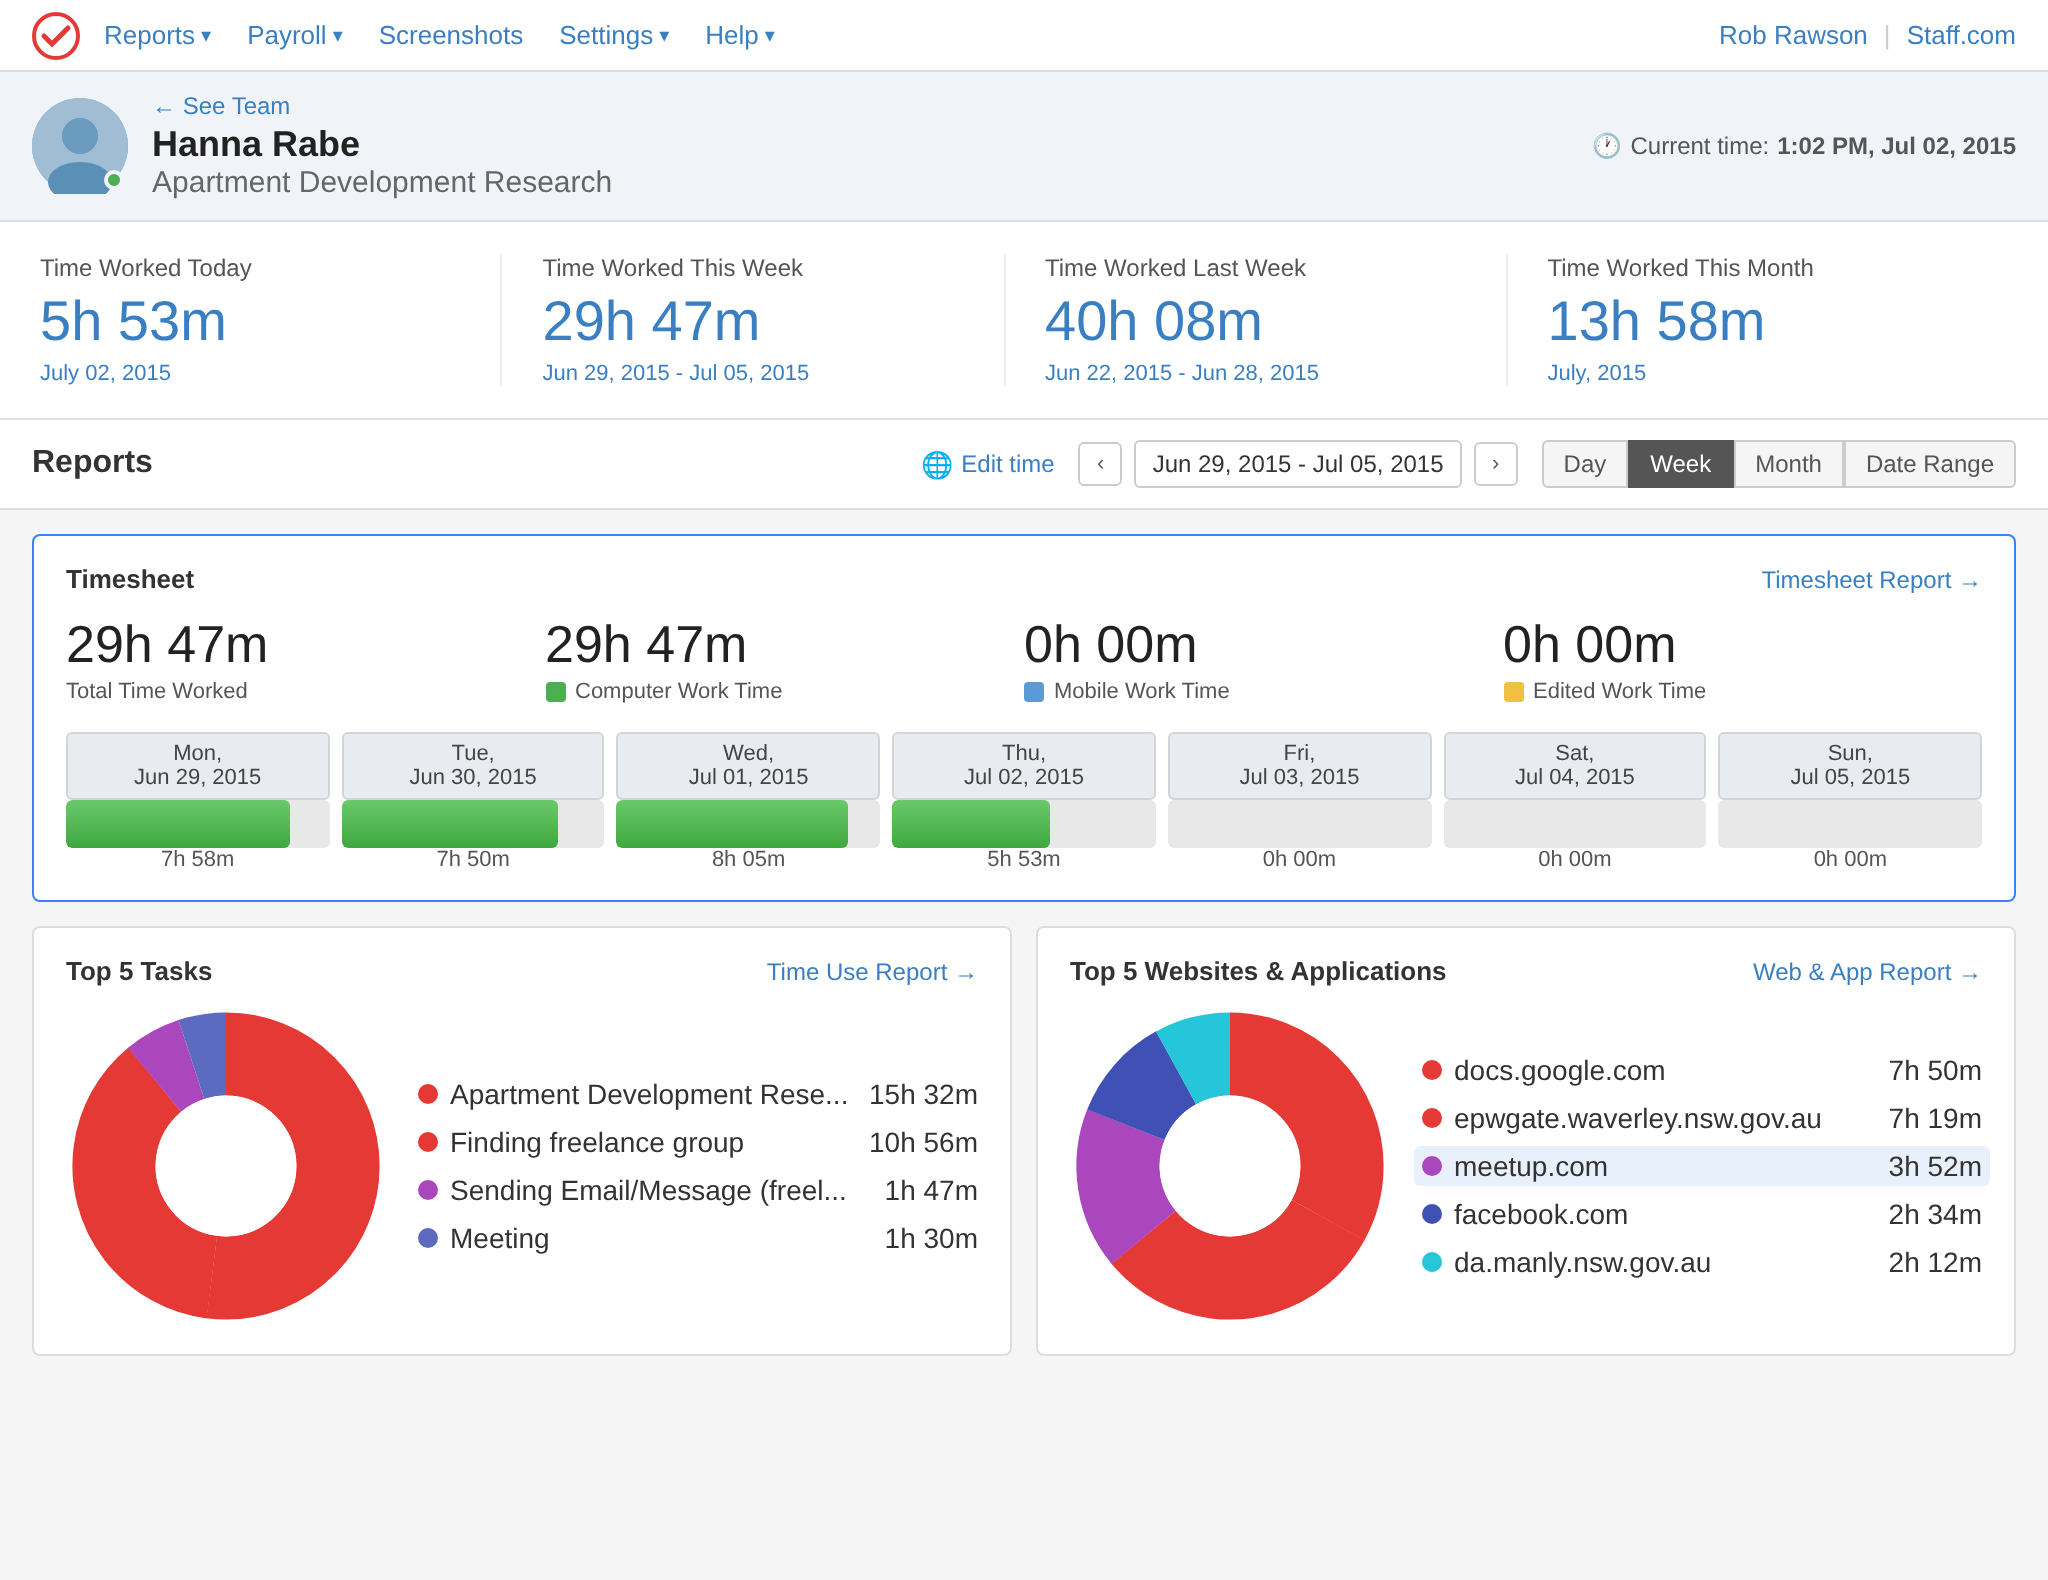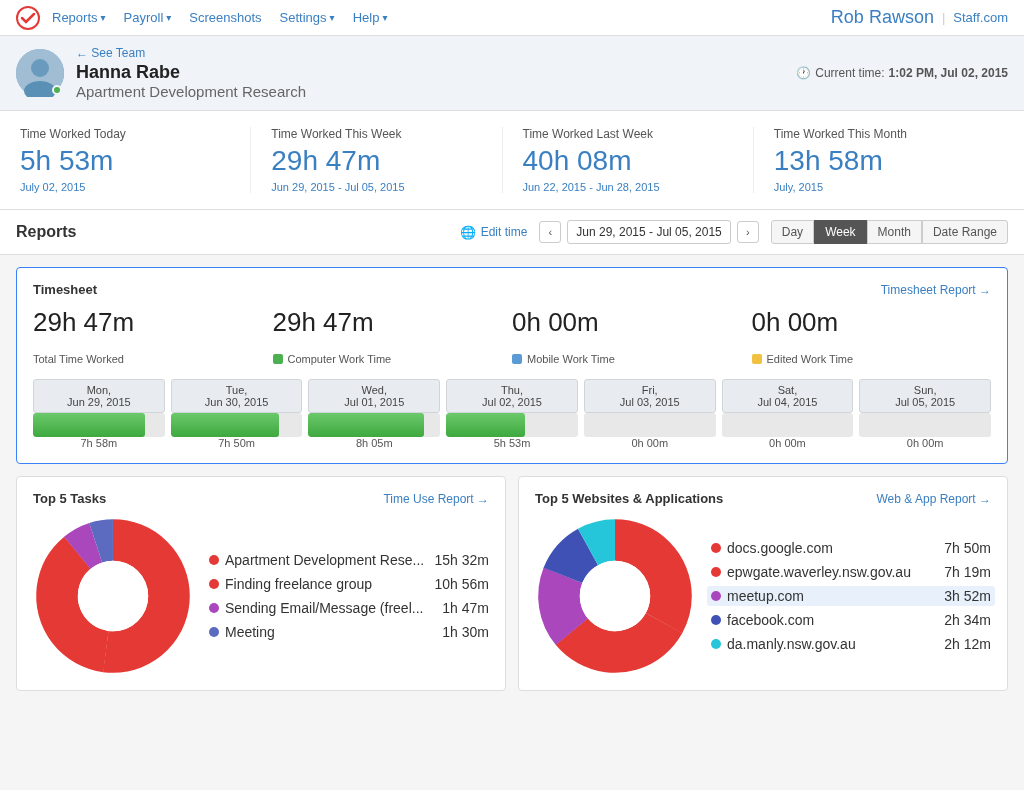--- a/index.html
+++ b/index.html
@@ -11,7 +11,7 @@
     .nav-links { display: flex; gap: 18px; flex: 1; }
     .nav-link { color: #3a7fc1; font-size: 13px; cursor: pointer; display: flex; align-items: center; gap: 3px; }
     .nav-right { display: flex; align-items: center; gap: 8px; }
-    .nav-user { color: #3a7fc1; font-size: 18px; cursor: pointer; }
+    .nav-user { color: #3a7fc1; font-size: 13px; cursor: pointer; }
     .nav-sep { color: #ccc; }
     .nav-staff { color: #3a7fc1; font-size: 13px; cursor: pointer; }
 

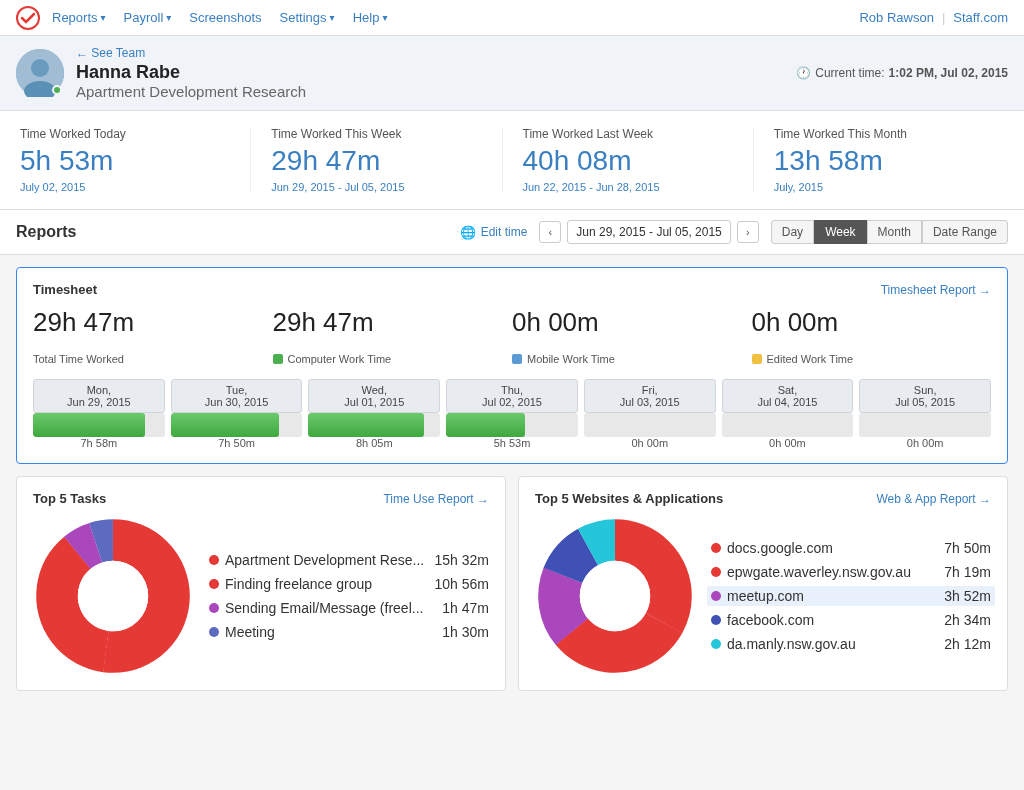--- a/index.html
+++ b/index.html
@@ -62,7 +62,7 @@
     .timesheet-stats { display: flex; gap: 0; margin-bottom: 14px; }
     .ts-stat { flex: 1; }
     .ts-value { font-size: 26px; font-weight: 300; color: #222; }
-    .ts-label-row { display: flex; align-items: center; gap: 5px; font-size: 11px; color: #555; margin-top: 15px; }
+    .ts-label-row { display: flex; align-items: center; gap: 5px; font-size: 11px; color: #555; margin-top: 2px; }
     .dot { width: 10px; height: 10px; border-radius: 2px; display: inline-block; }
     .dot-green { background: #4caf50; }
     .dot-blue { background: #5b9bd5; }

